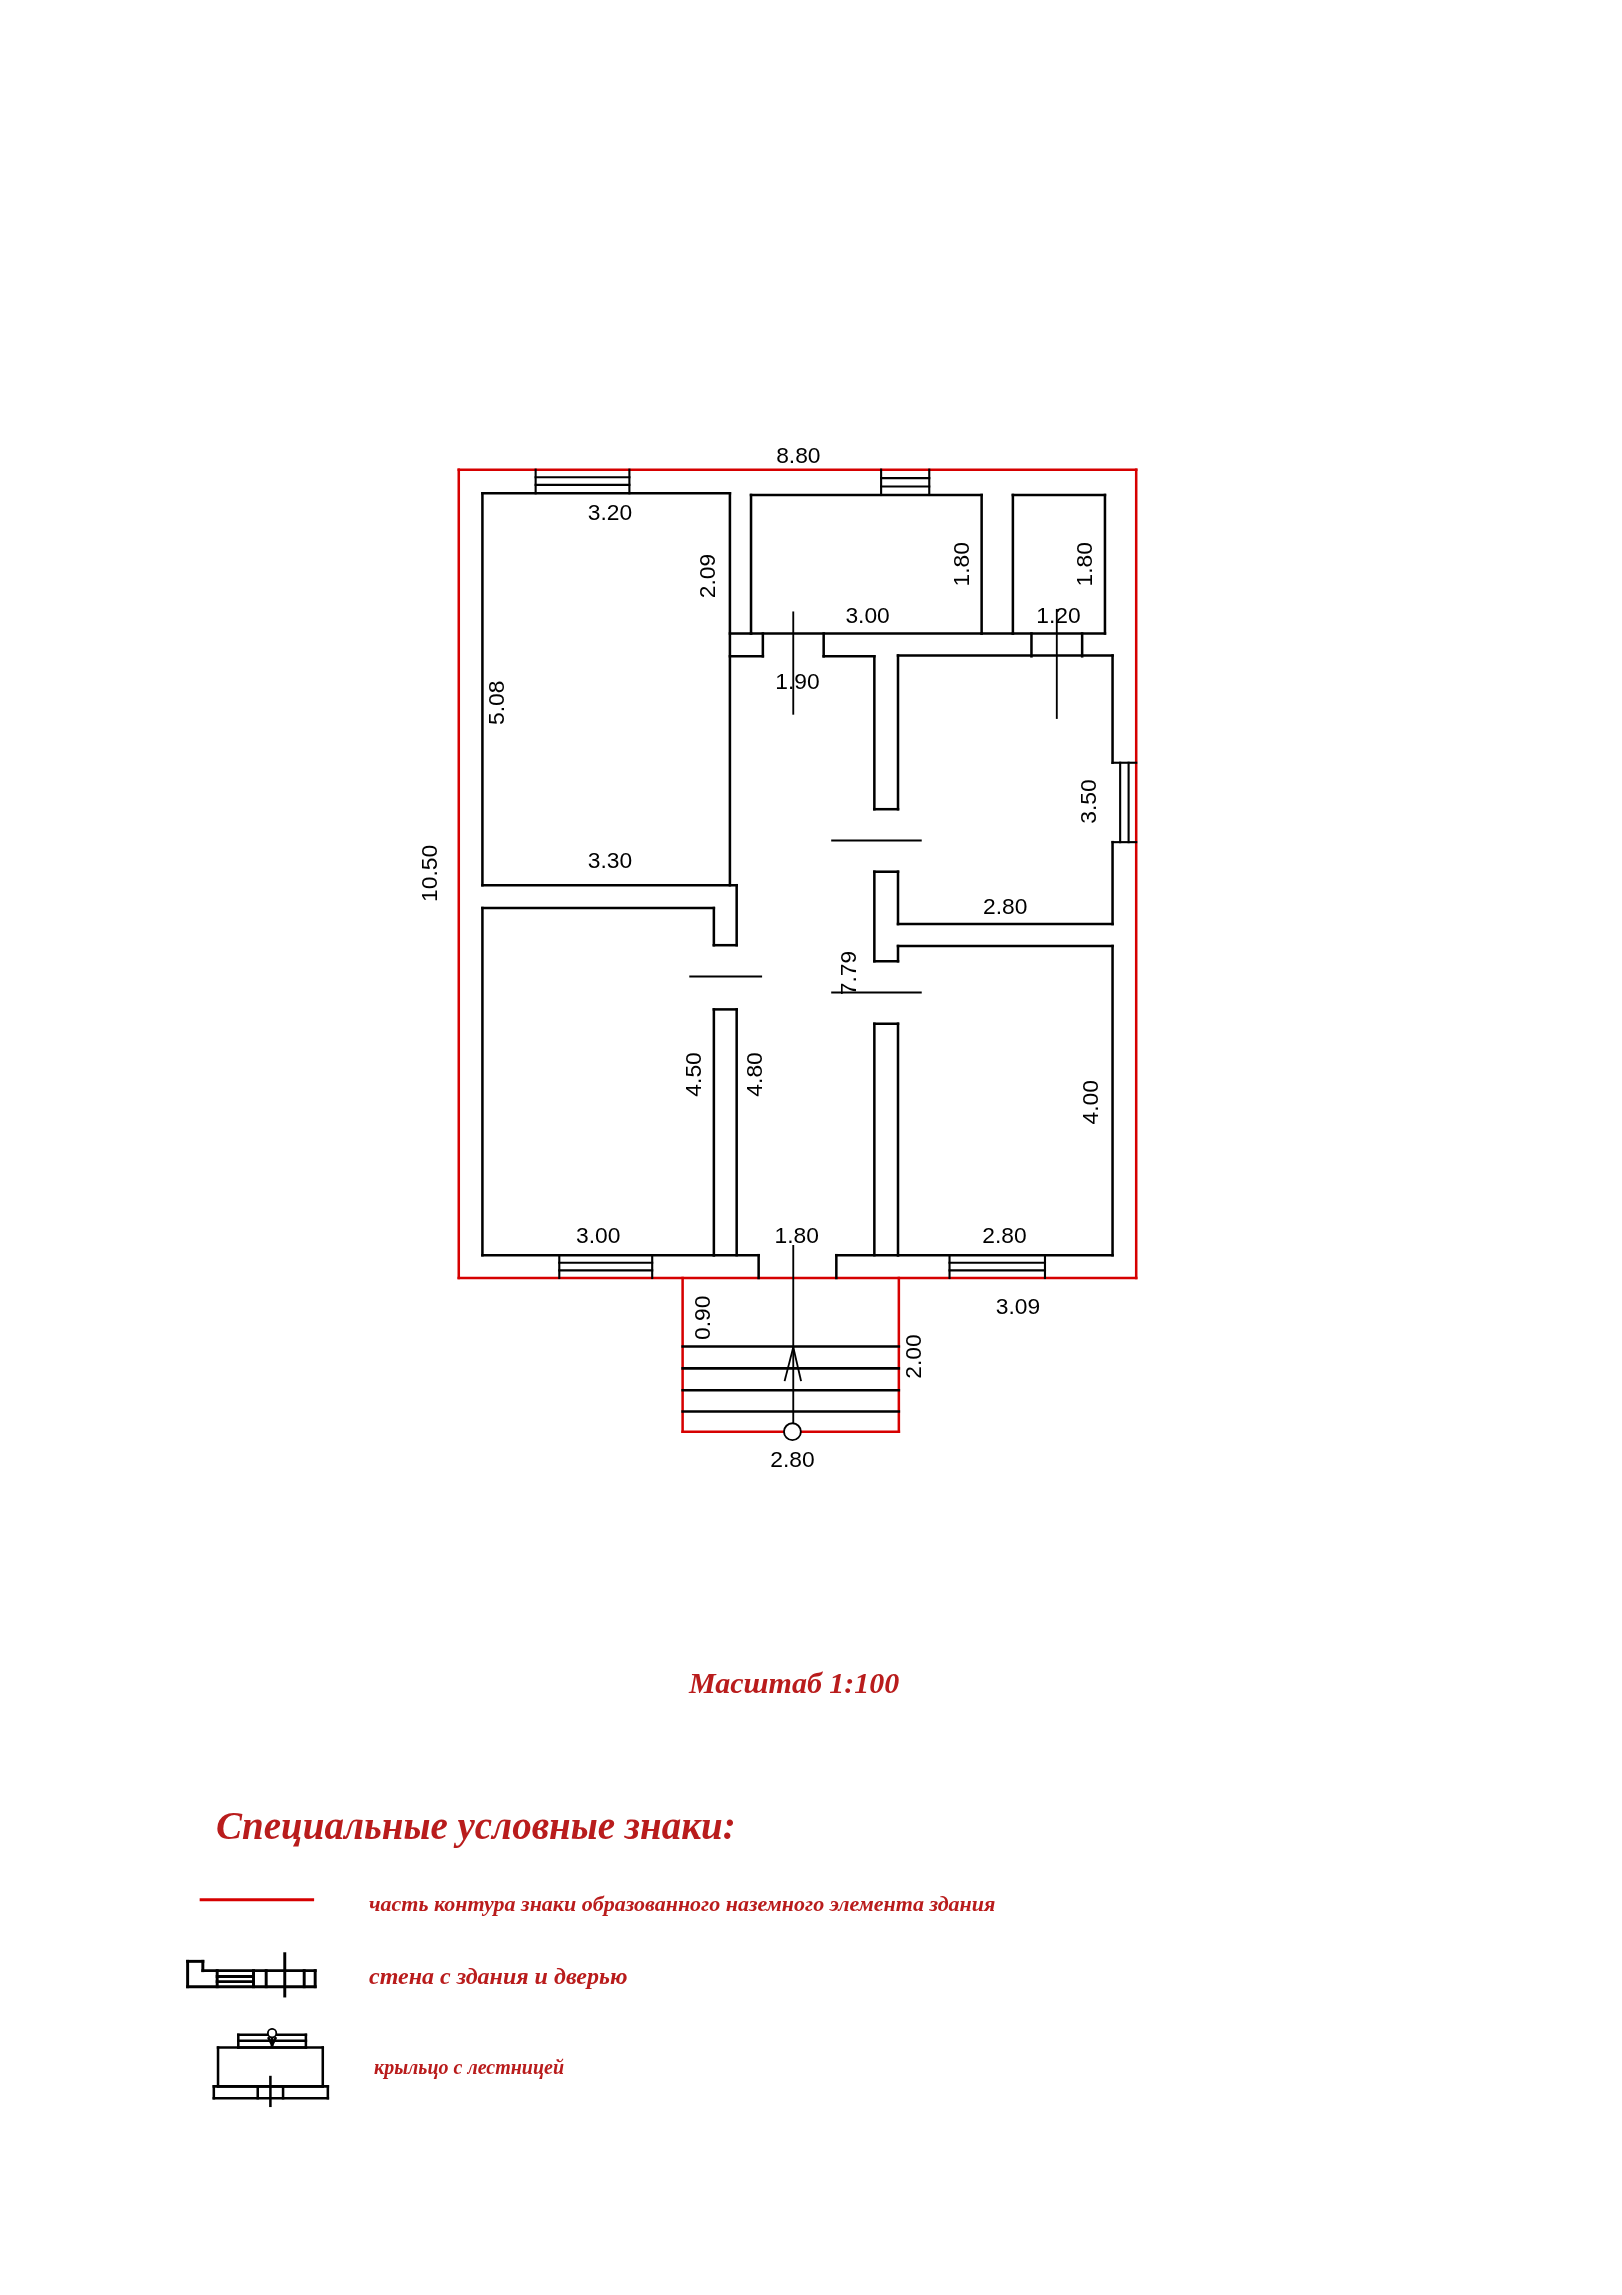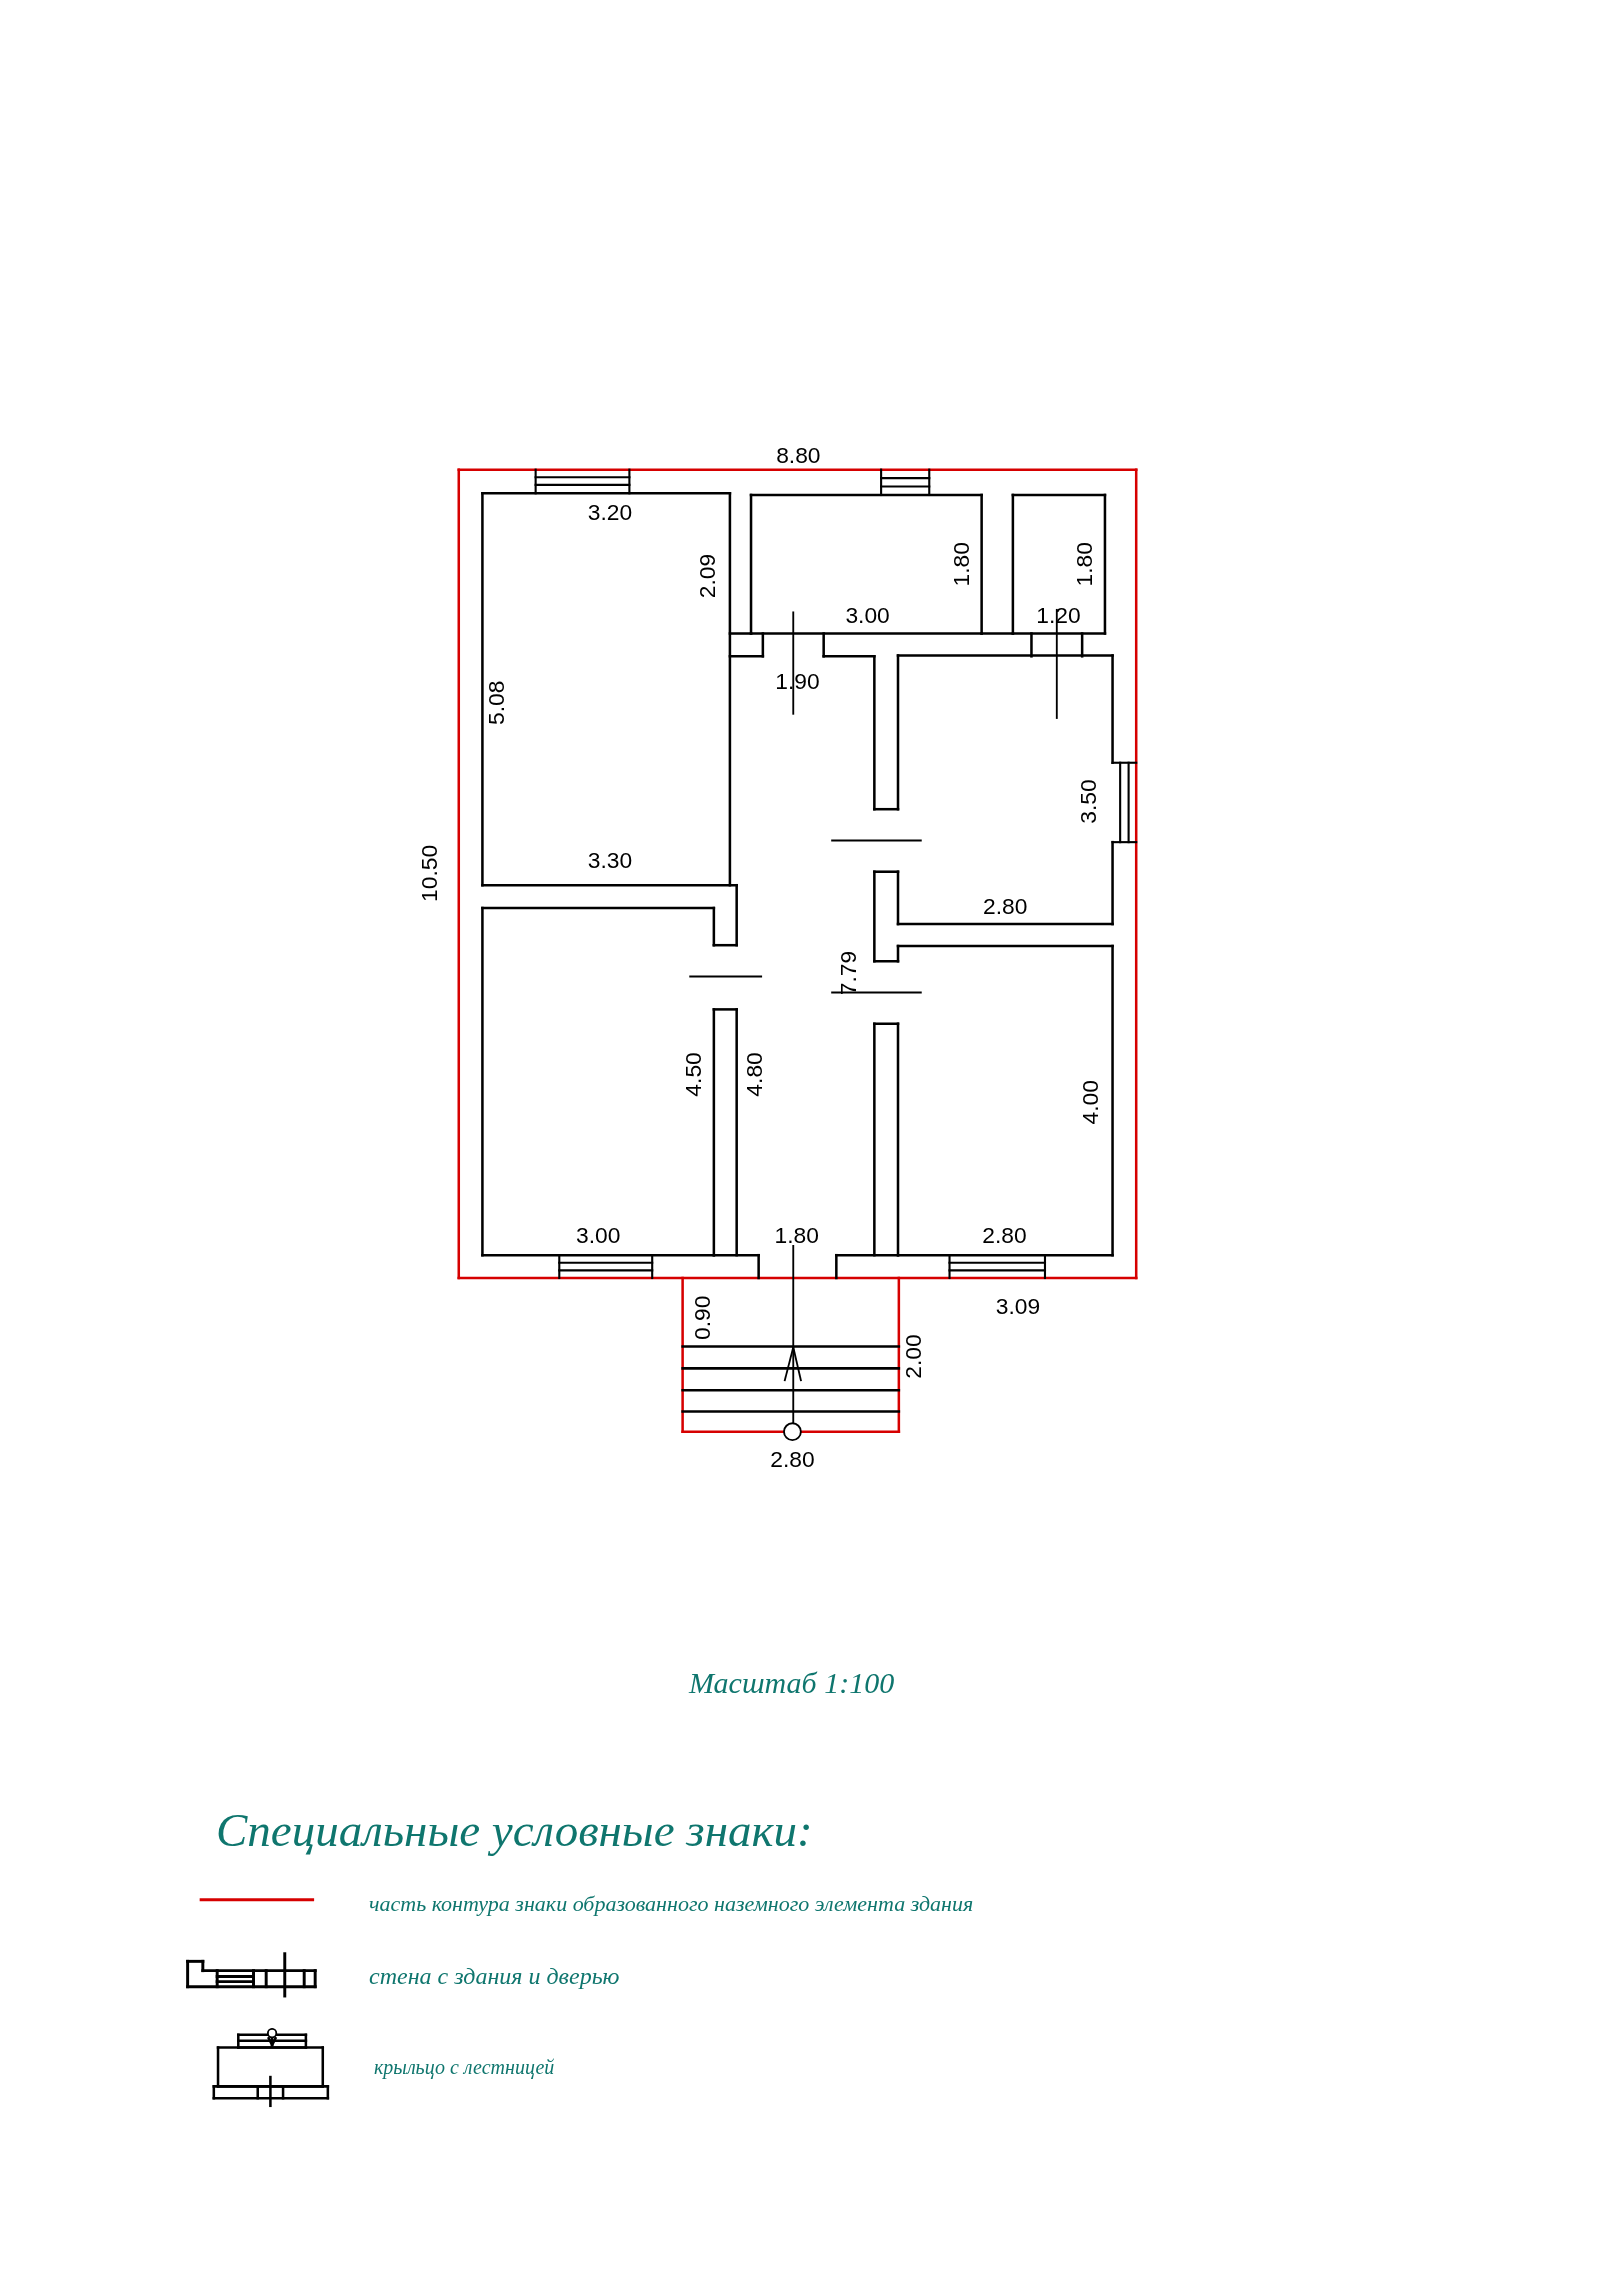--- a/index.html
+++ b/index.html
@@ -9,8 +9,9 @@
   }
   #plan-svg{position:absolute;left:0;top:0;width:1622px;height:2295px;}
   .caption{
-    position:absolute;font-style:italic;color:#0f766e;white-space:nowrap;
+    position:absolute;font-style:italic;color:#b91c1c;white-space:nowrap;
     font-family:"Liberation Serif", serif;
+    font-weight:bold;
   }
   #scale-caption{left:689px;top:1666px;font-size:30px;}
   #legend-header{left:216px;top:1803px;font-size:47px;}

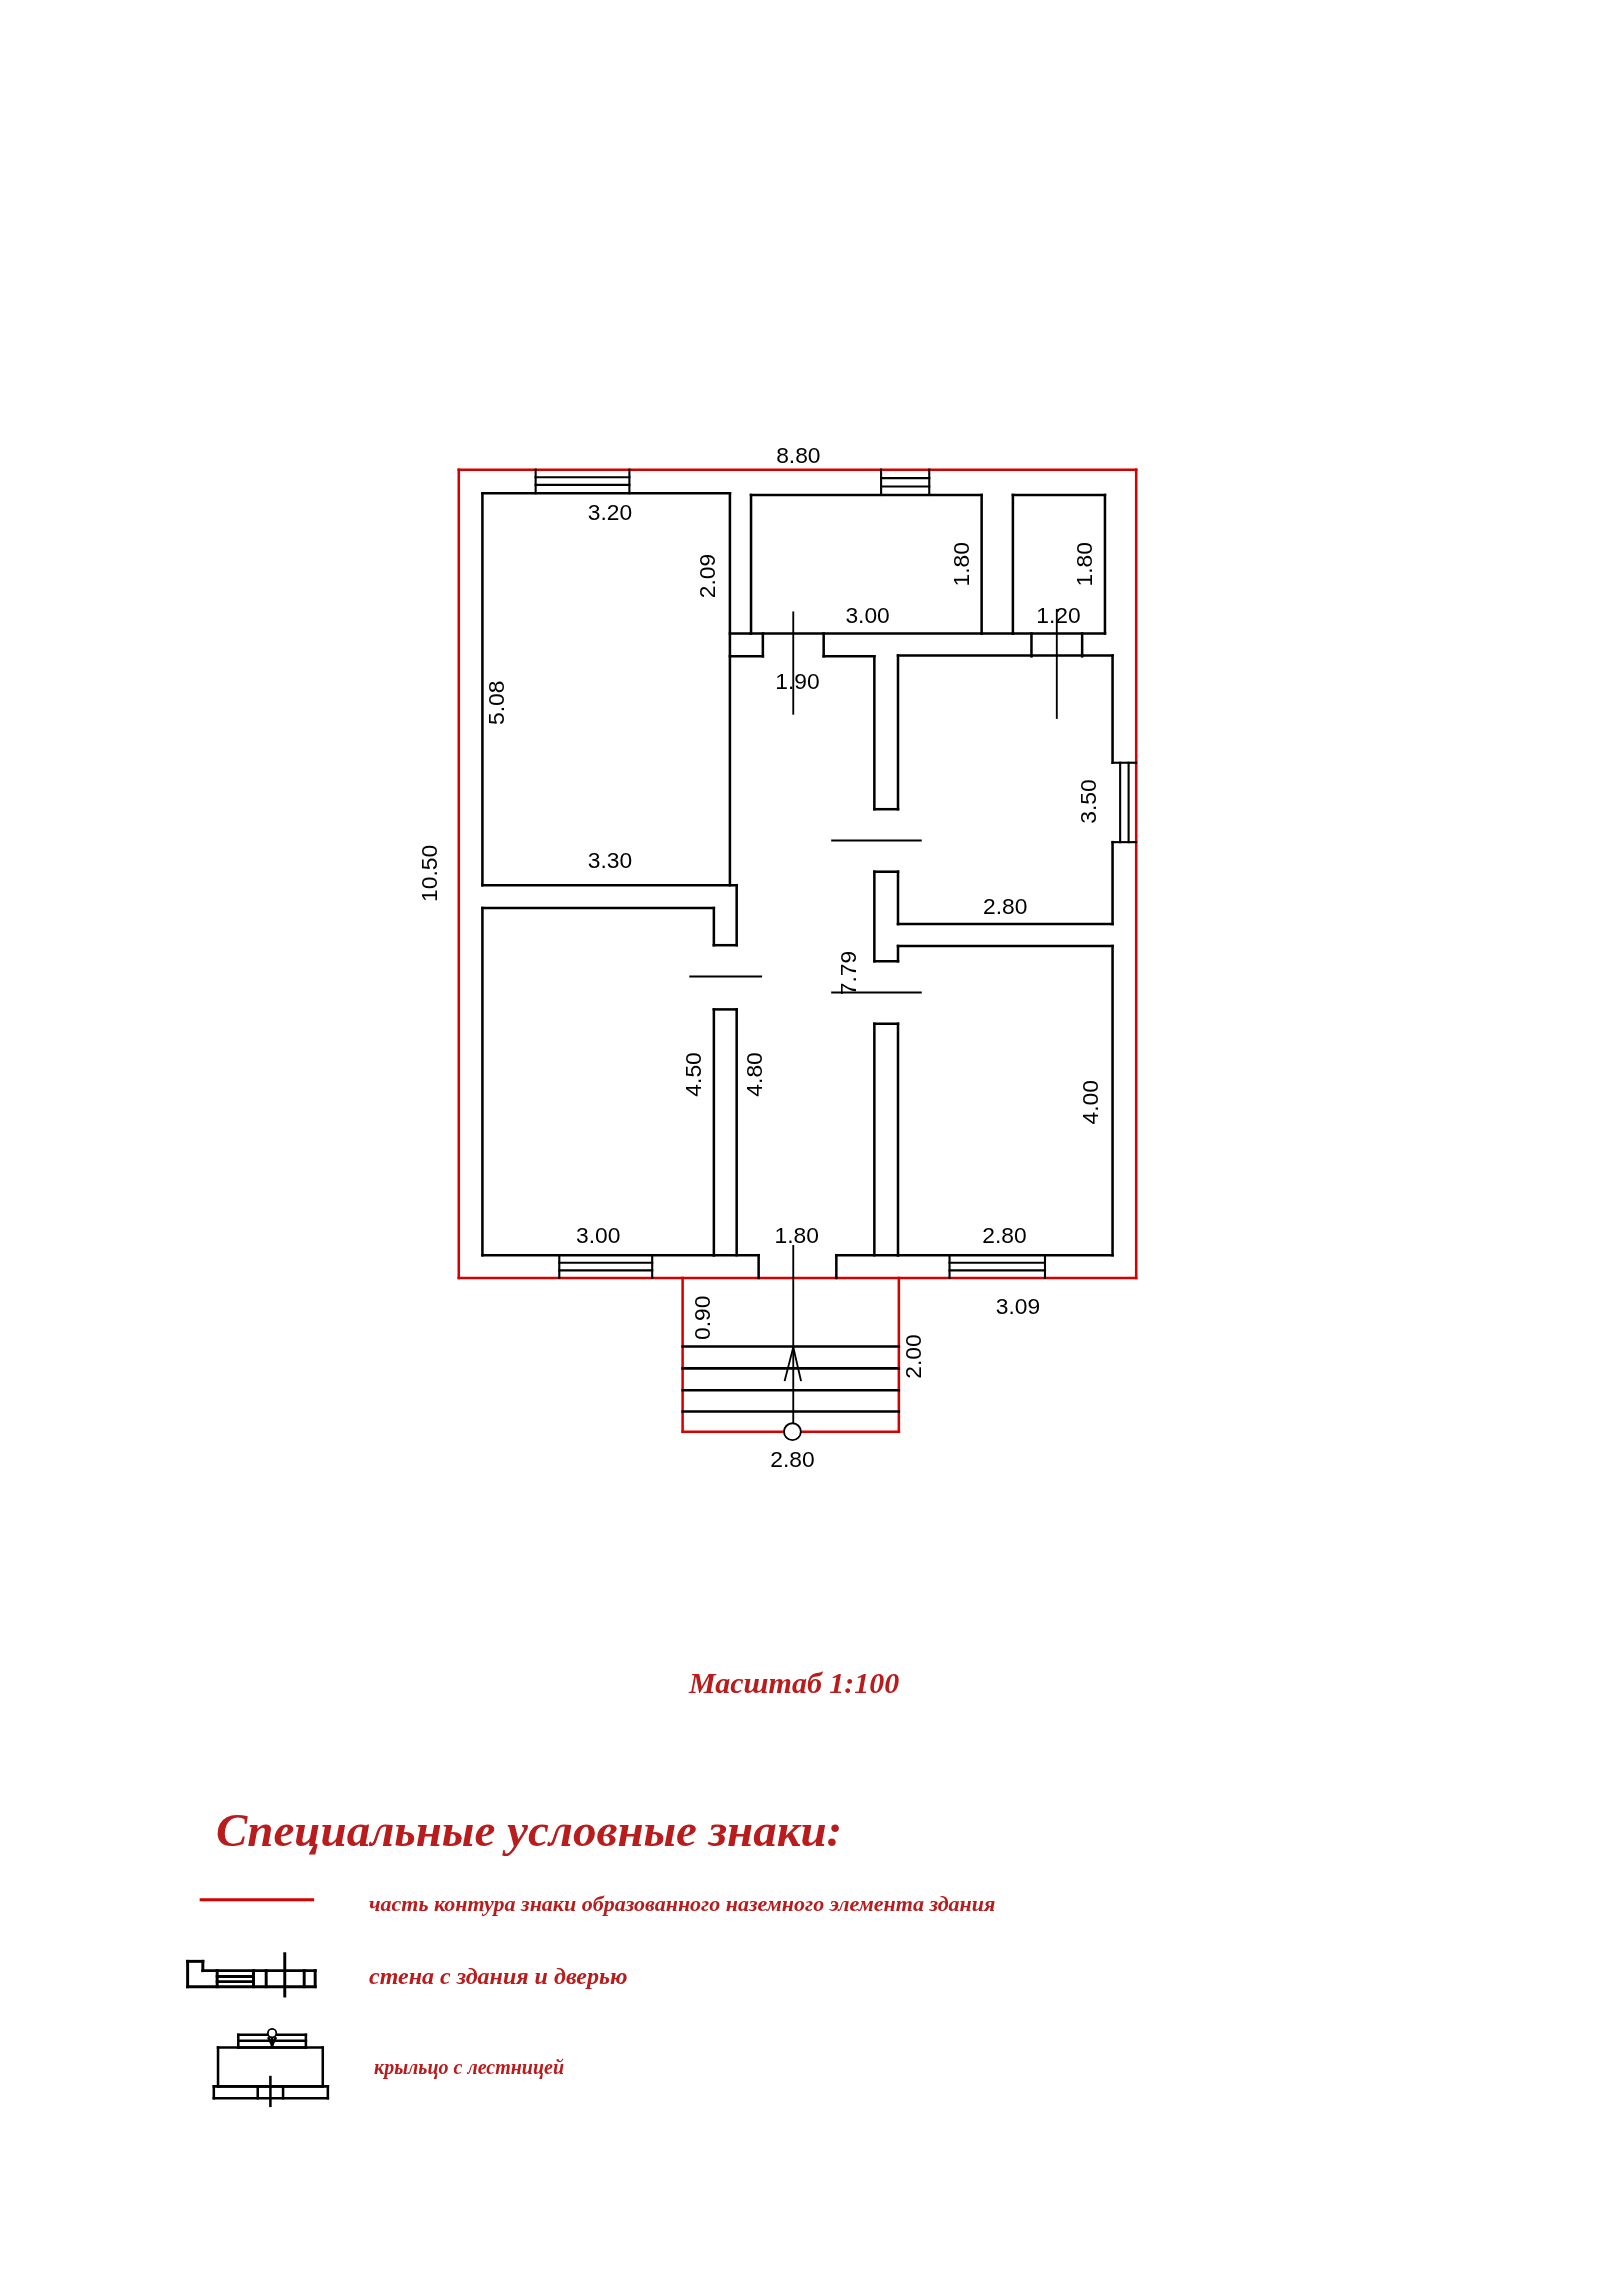--- a/index.html
+++ b/index.html
@@ -14,7 +14,7 @@
     font-weight:bold;
   }
   #scale-caption{left:689px;top:1666px;font-size:30px;}
-  #legend-header{left:216px;top:1803px;font-size:47px;}
+  #legend-header{left:216px;top:1803px;font-size:39px;}
   .legend-label{font-size:23px;}
   #legend-item-0-label{left:369px;top:1891px;font-size:22px;}
   #legend-item-1-label{left:369px;top:1963px;font-size:24px;}

